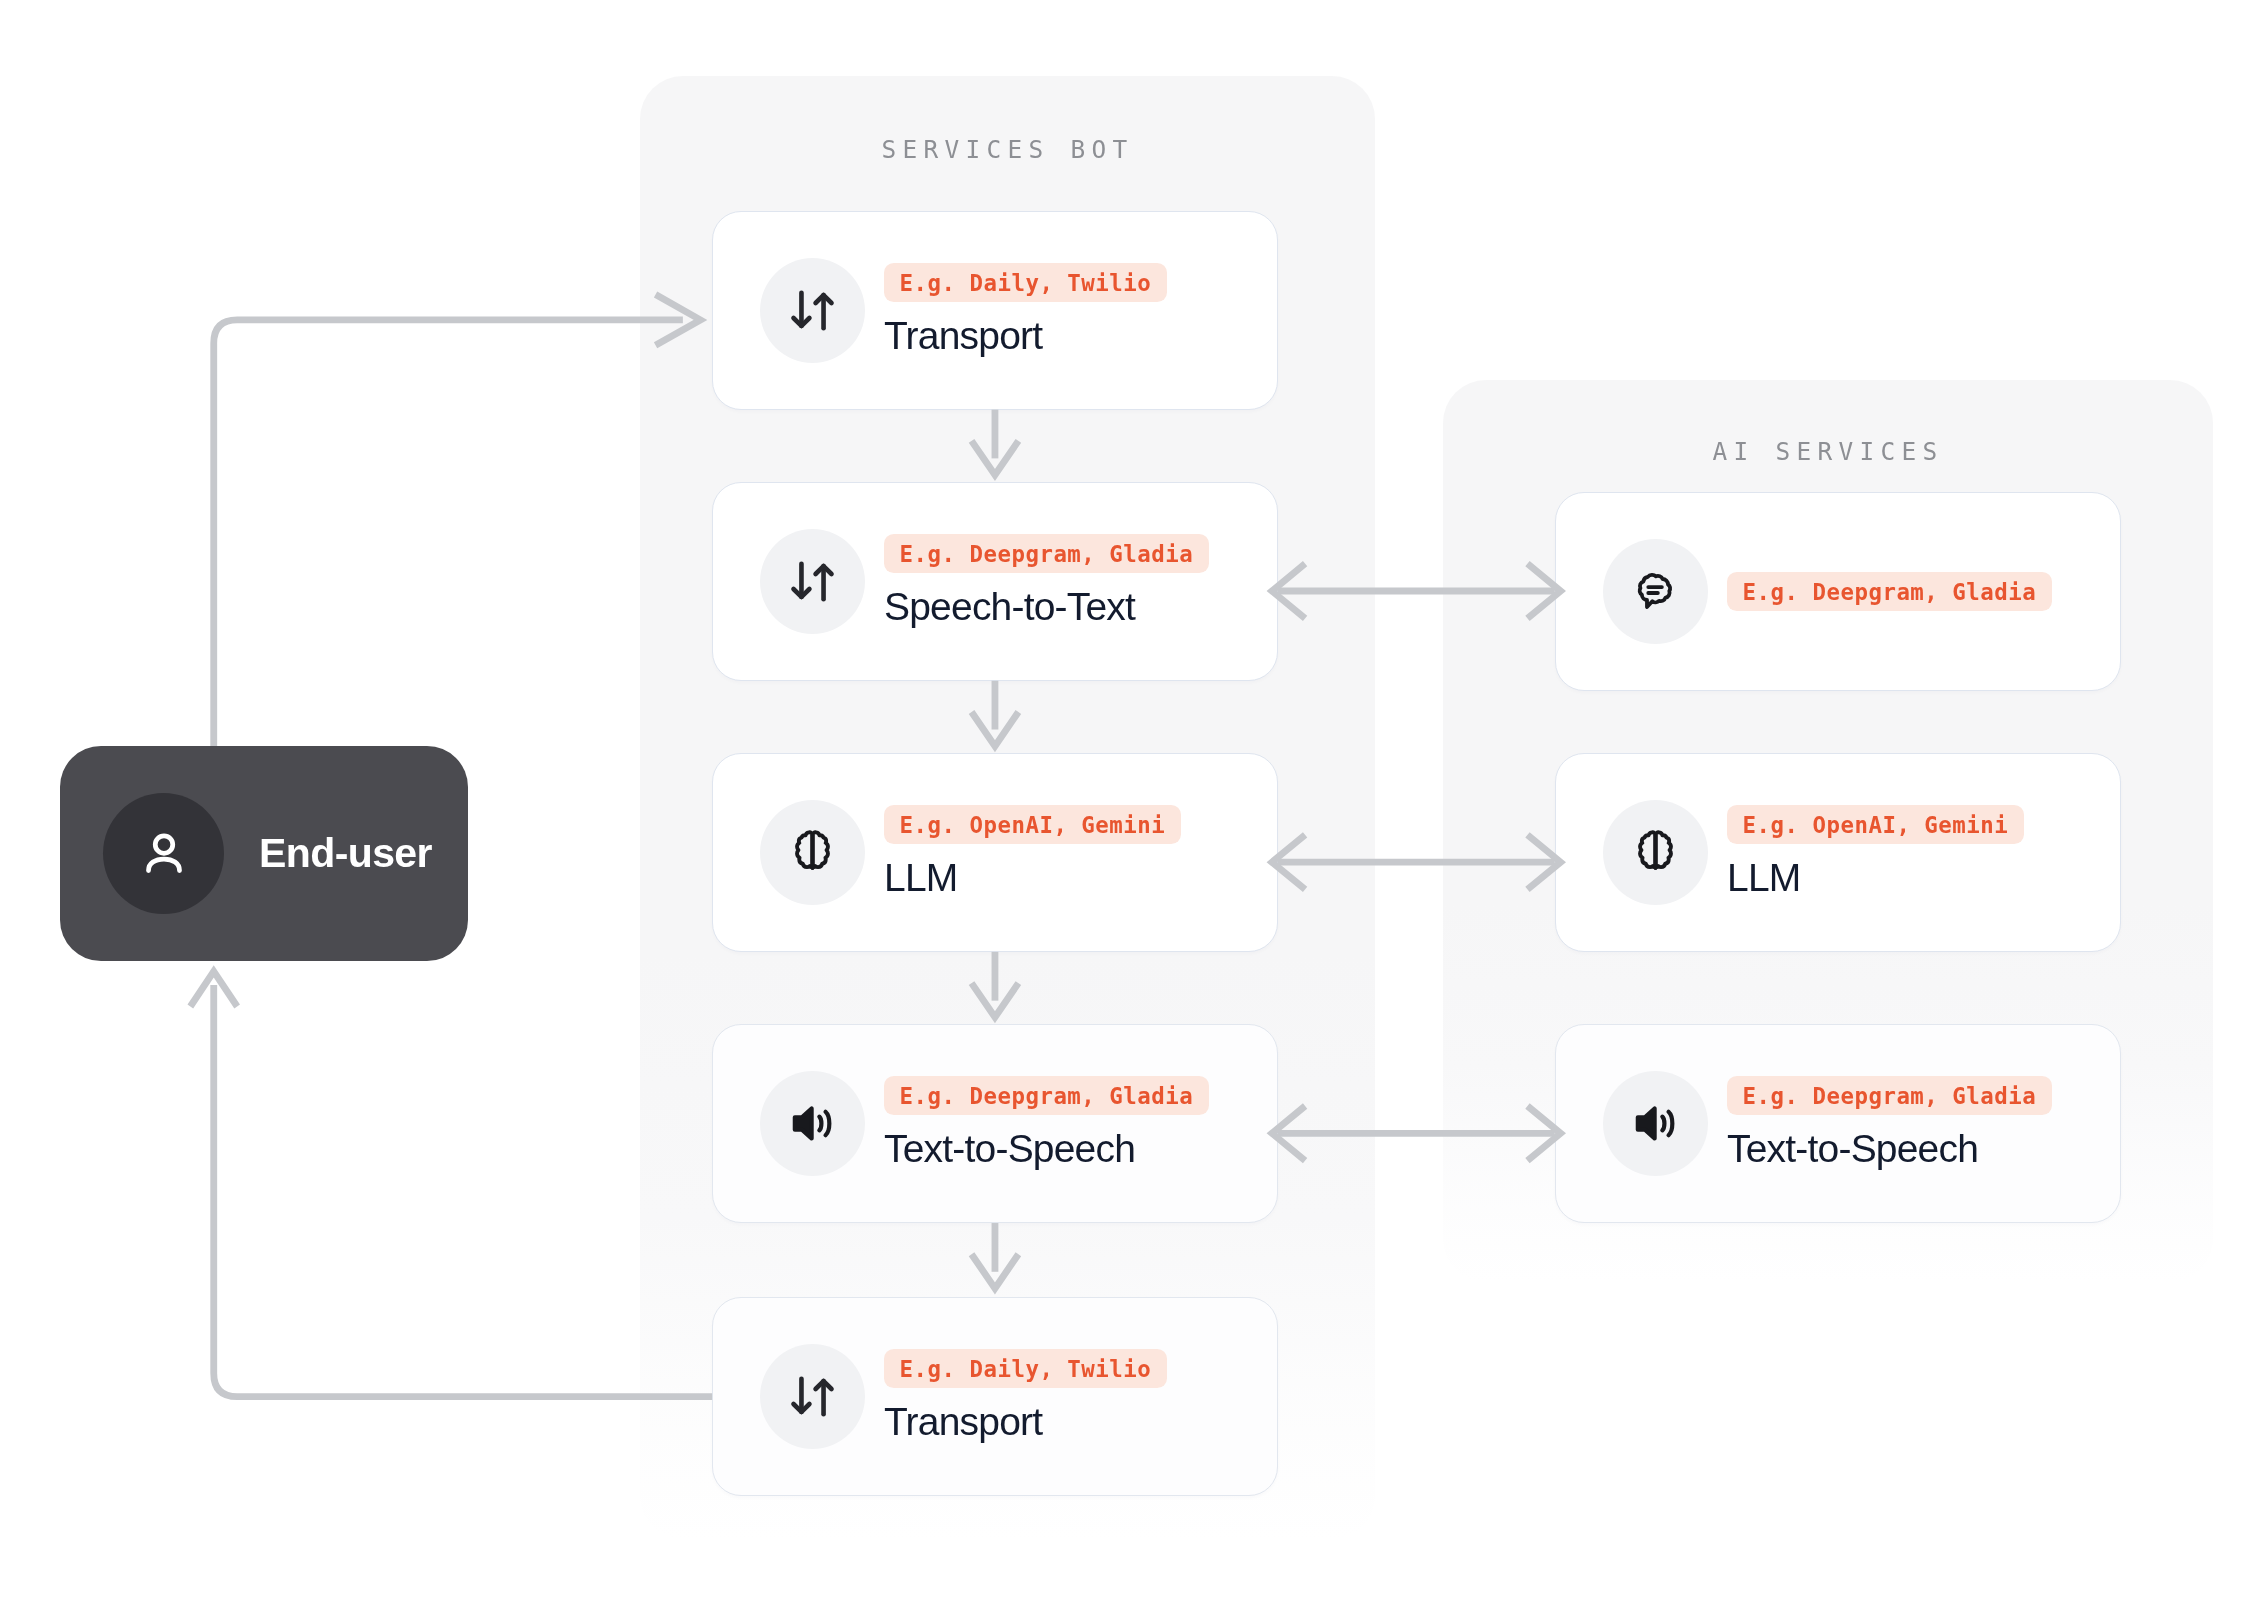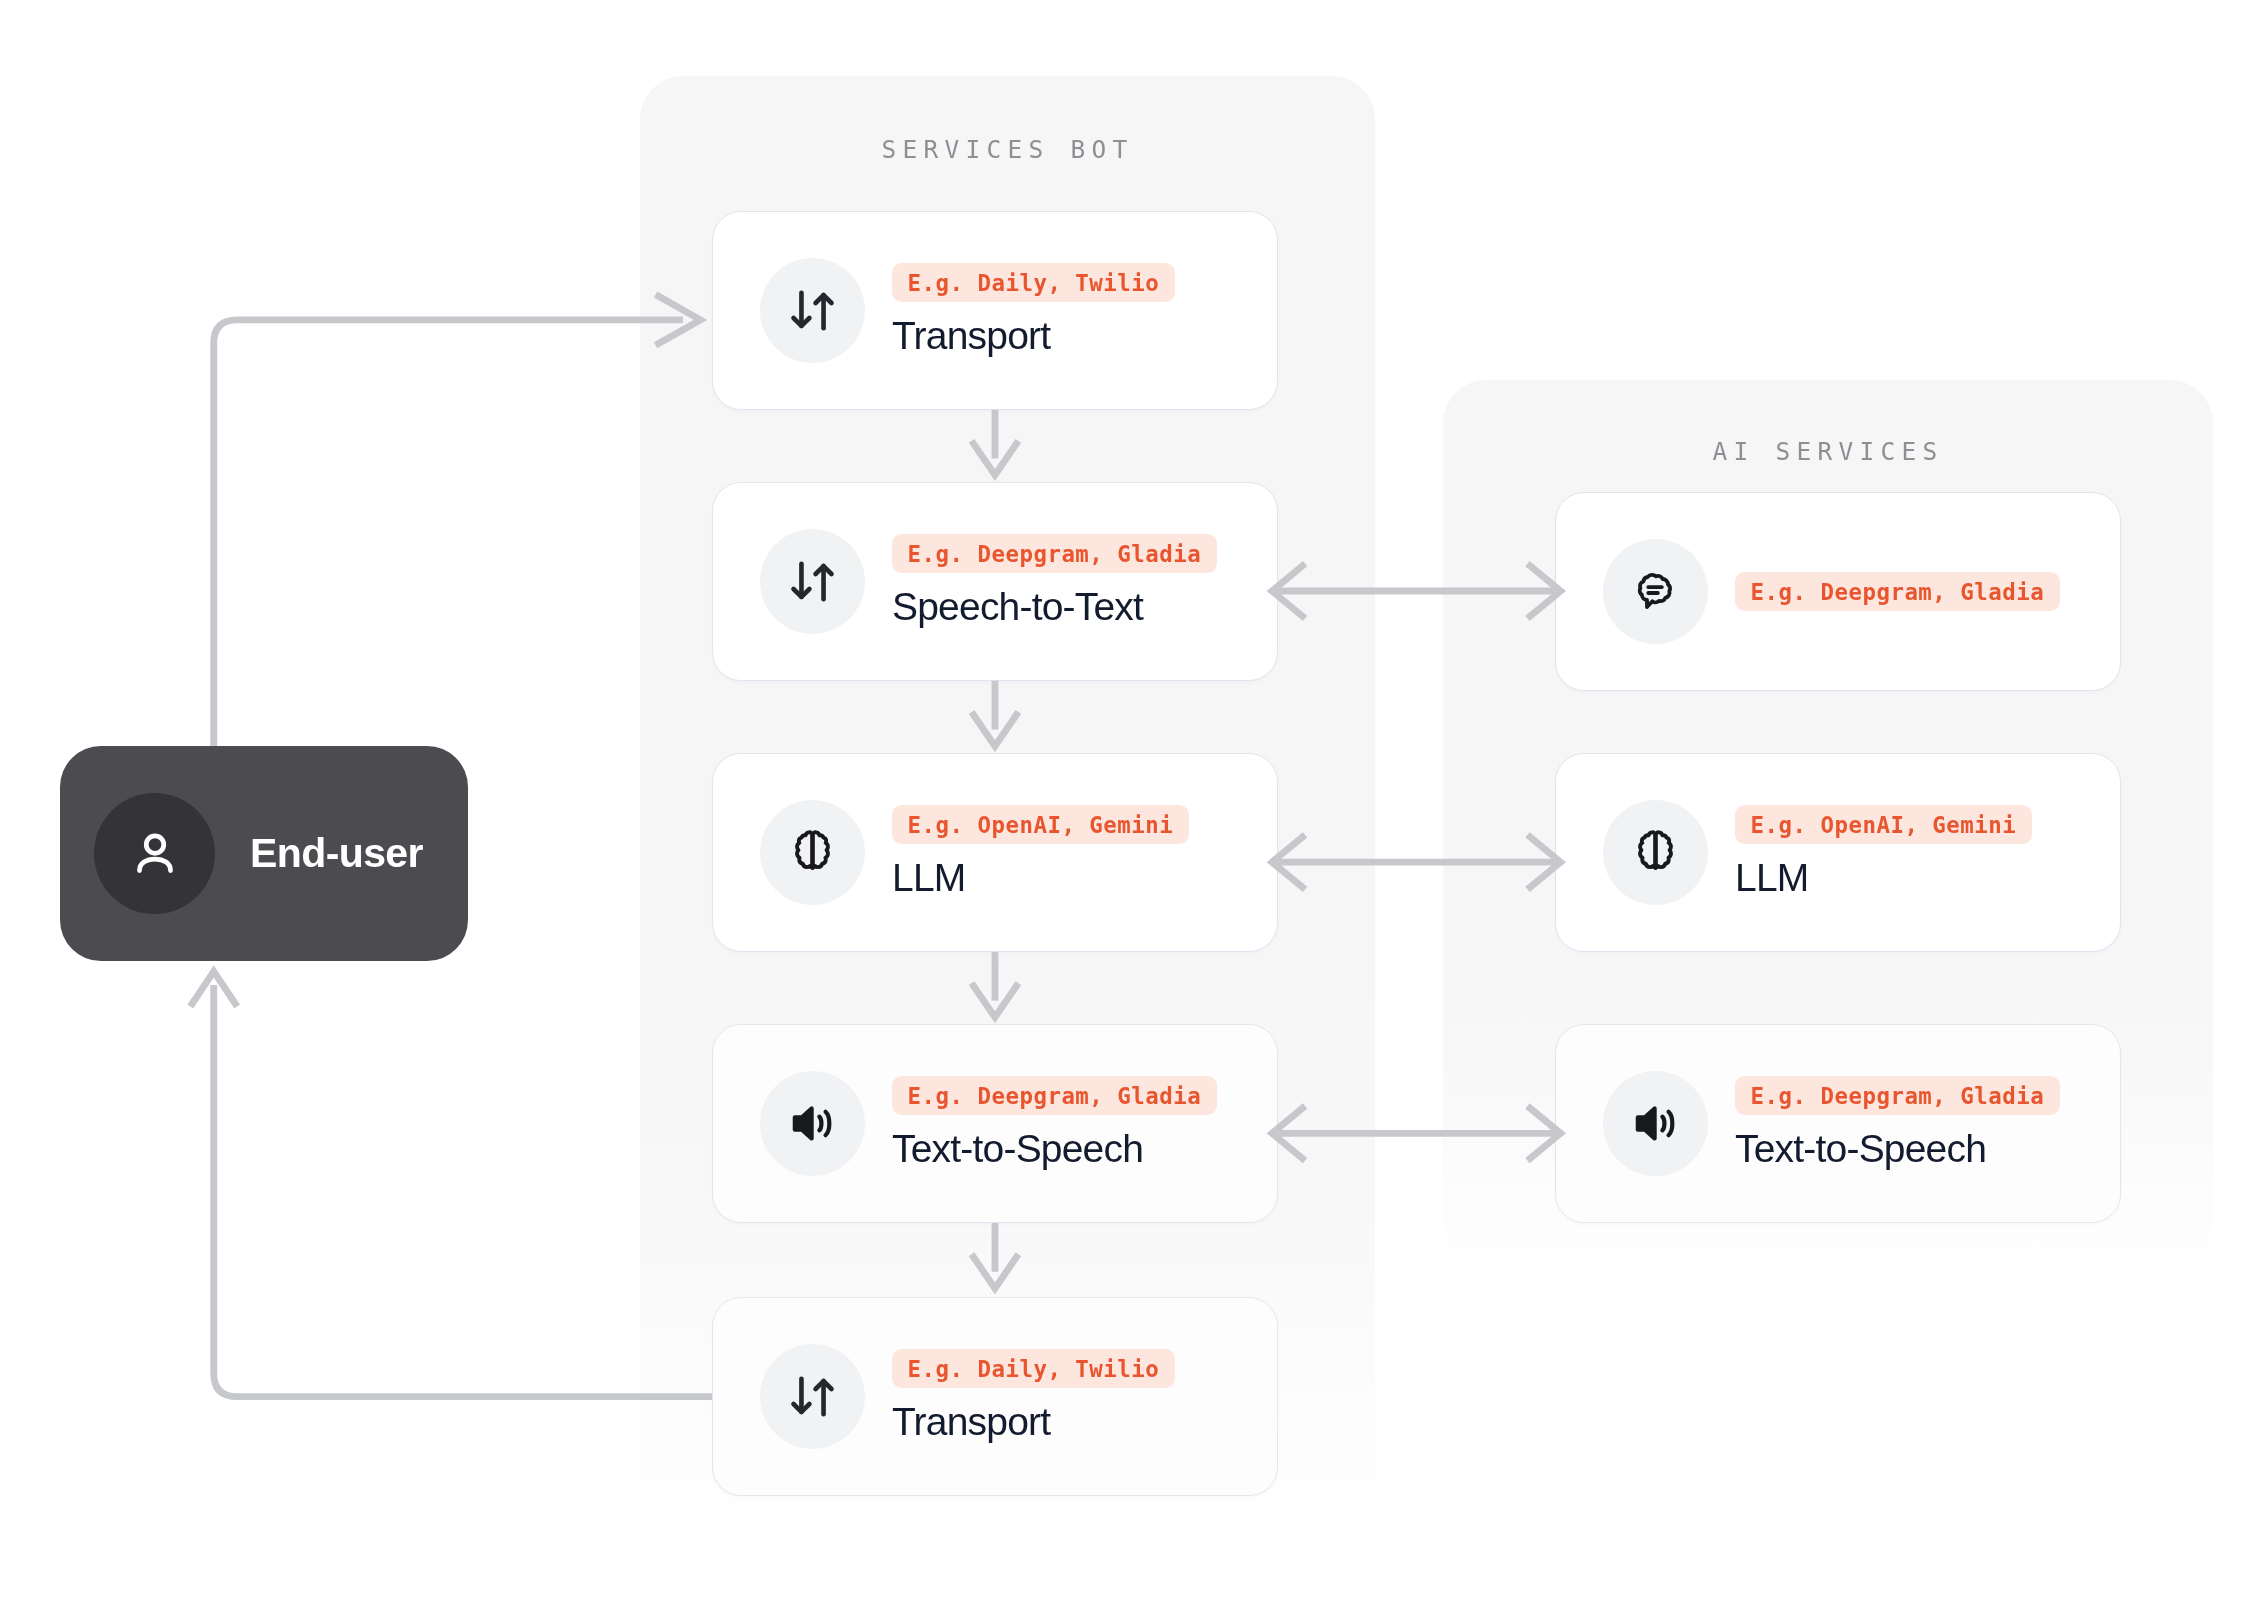--- a/index.html
+++ b/index.html
@@ -64,7 +64,7 @@
     background: #f1f2f4;
     display: flex; align-items: center; justify-content: center;
   }
-  .card-body { margin-left: 27px; display: flex; flex-direction: column; align-items: flex-start; }
+  .card-body { margin-left: 19px; display: flex; flex-direction: column; align-items: flex-start; }
   .tag {
     display: inline-block;
     background: #fce6dd;

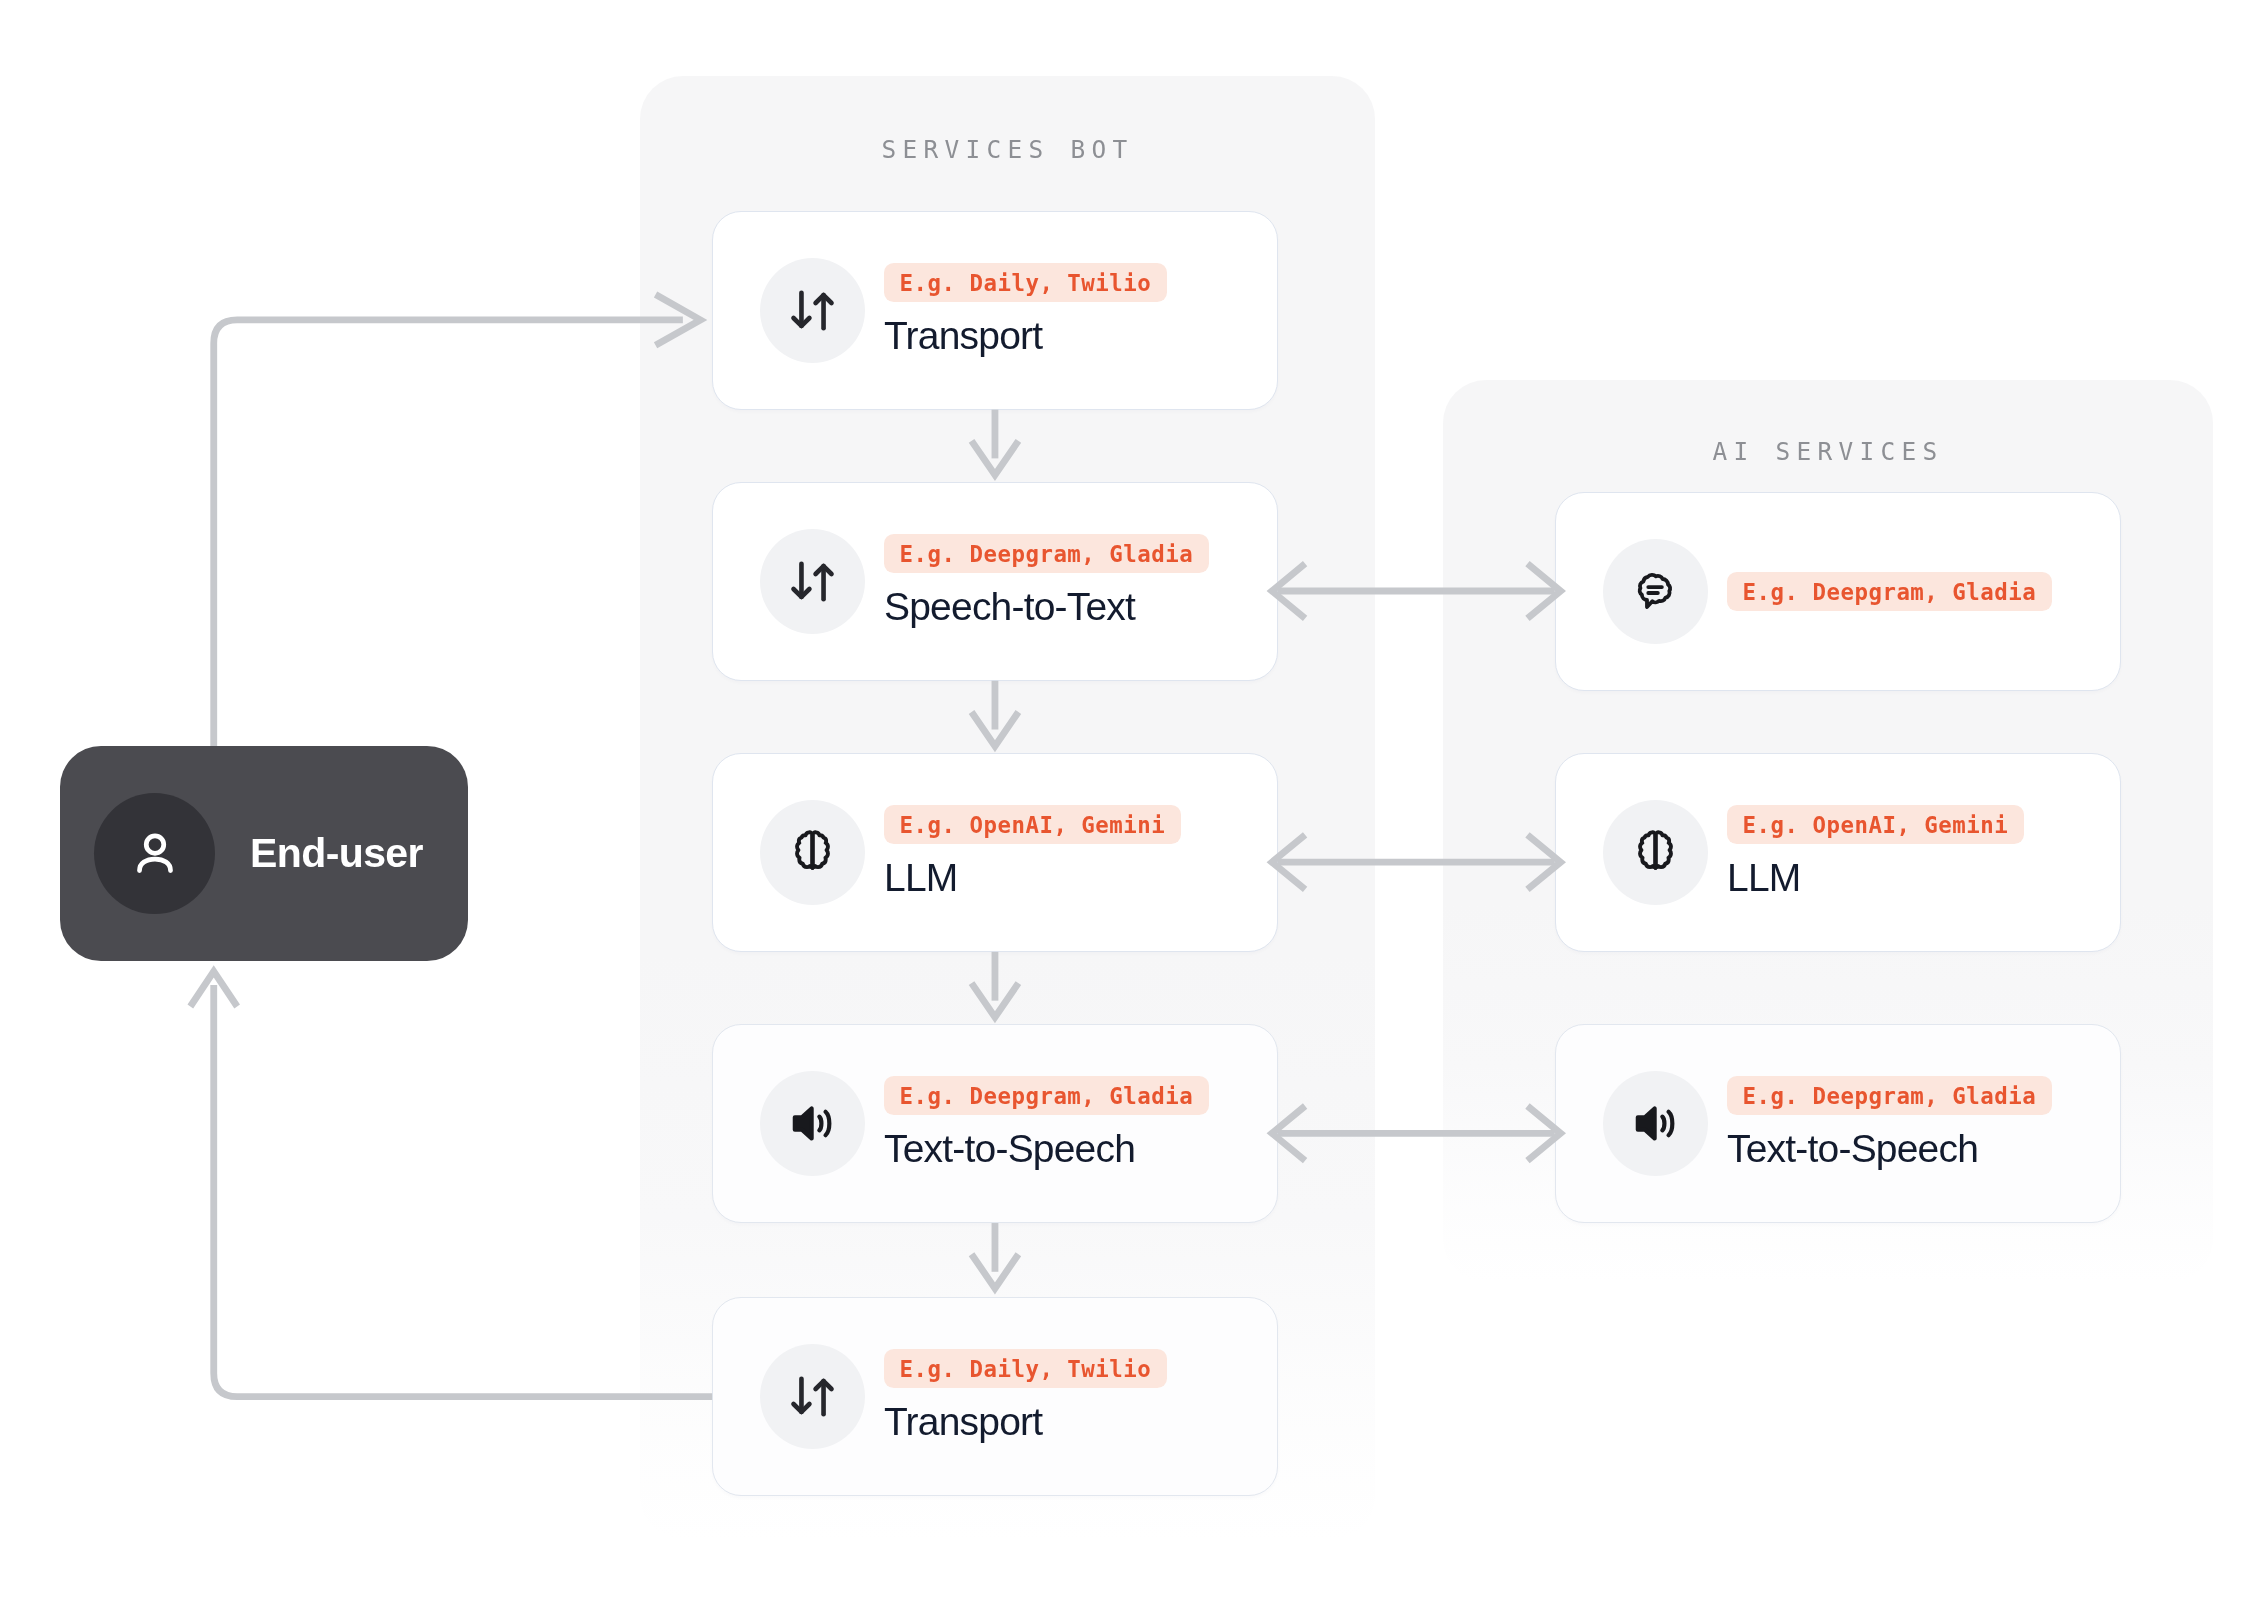--- a/index.html
+++ b/index.html
@@ -97,7 +97,7 @@
     background: #4b4b50;
     border-radius: 41px;
     display: flex; align-items: center;
-    padding-left: 34px;
+    padding-left: 43px;
     z-index: 5;
   }
   #end-user .avatar {

